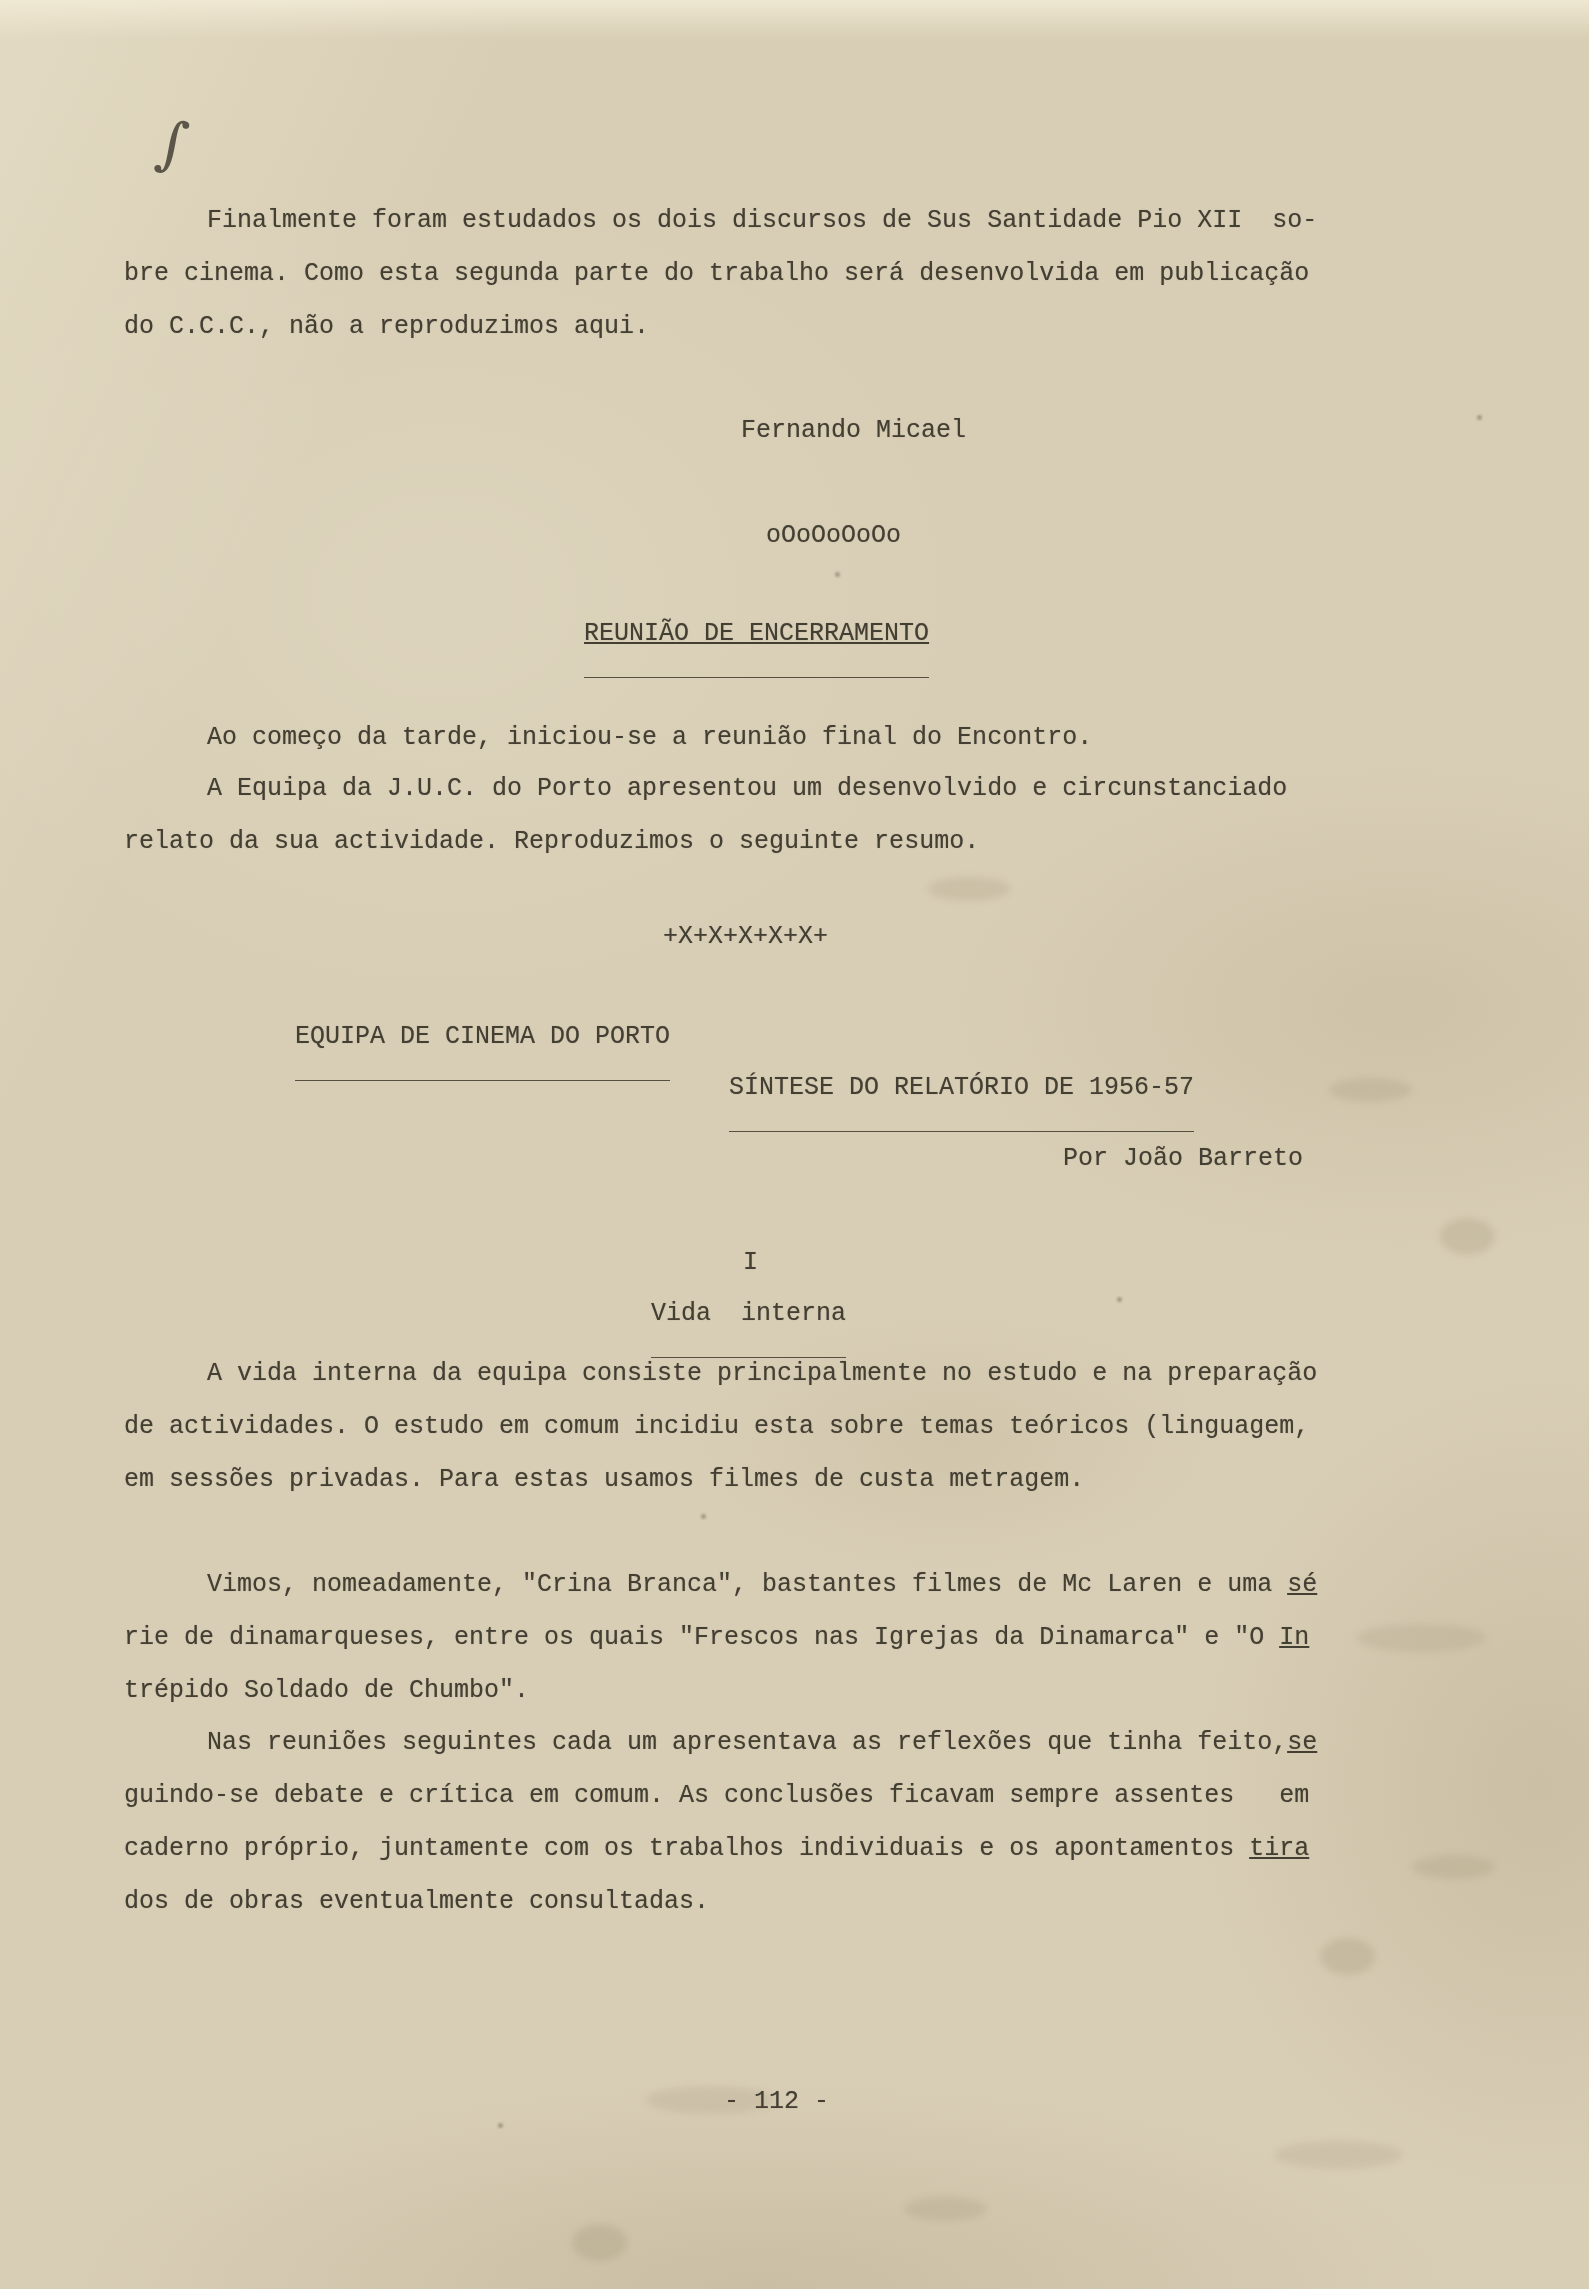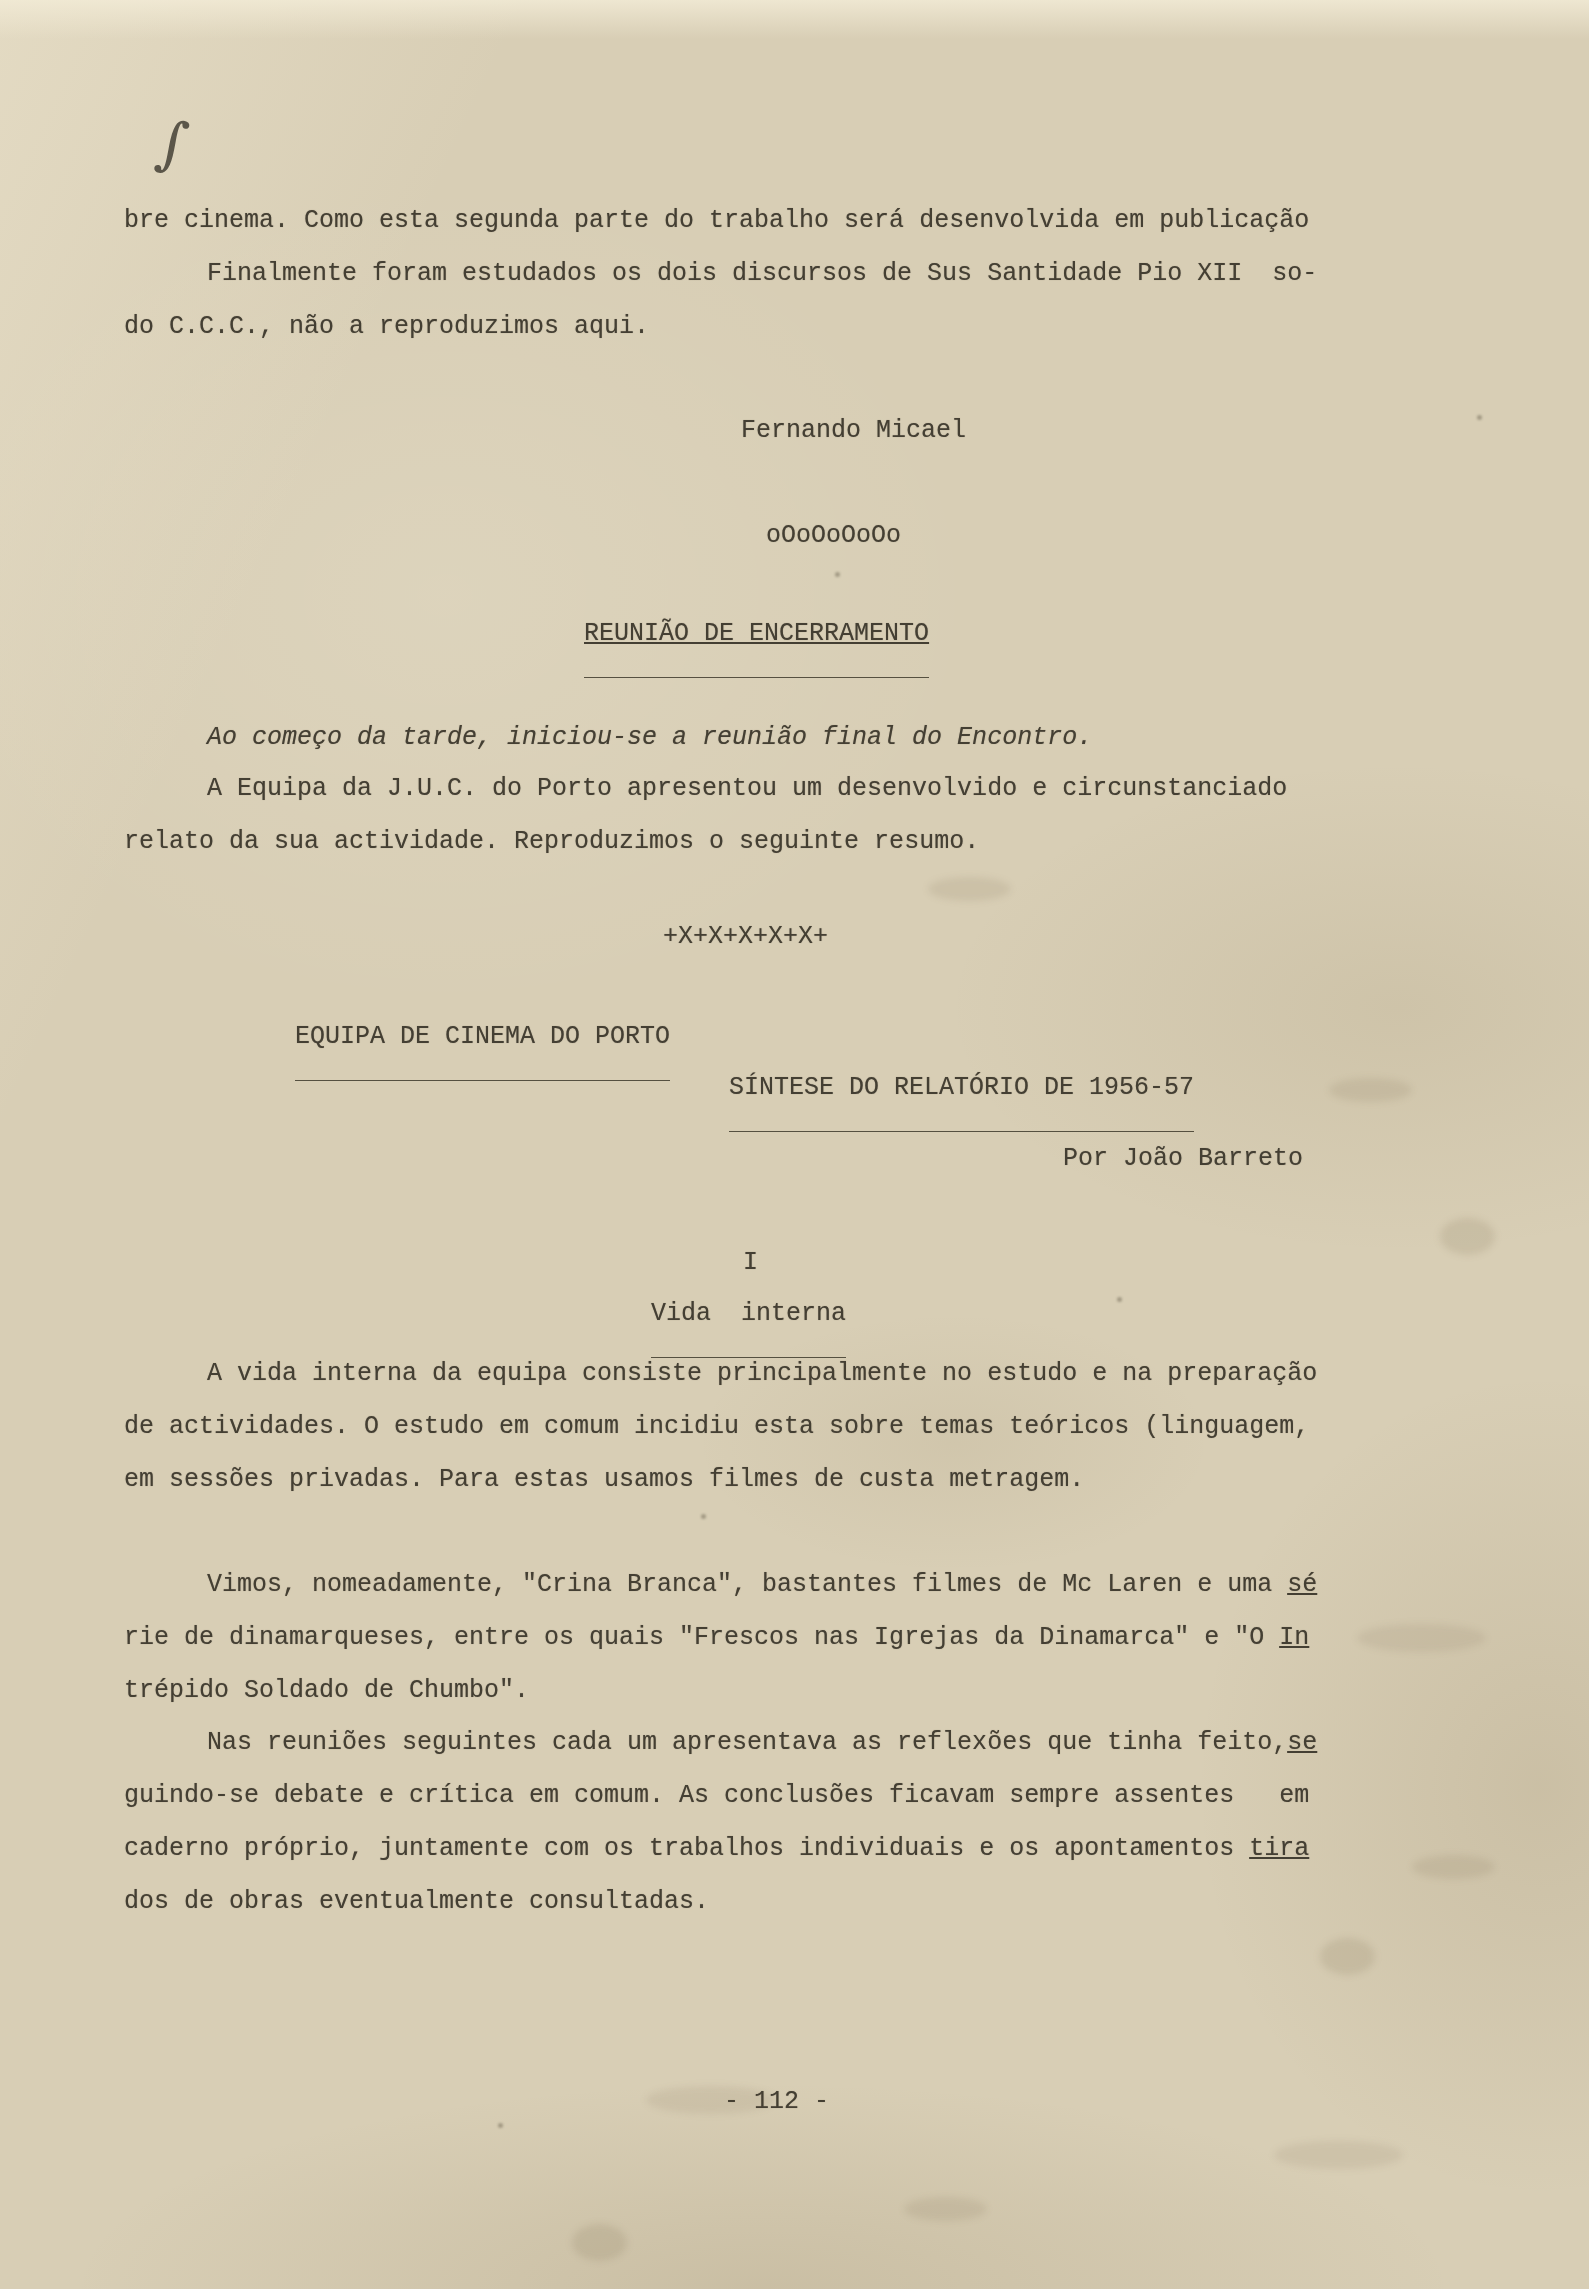--- a/index.html
+++ b/index.html
@@ -69,8 +69,8 @@
   <div class="block handwritten" style="left:157px; top:109px;">∫</div>
 
   <div class="block" style="left:124px; top:194px; width:1227px;">
+    <div class="line indent">Finalmente foram estudados os dois discursos de Sus Santidade Pio XII  so-</div>
     <div class="line">bre cinema. Como esta segunda parte do trabalho será desenvolvida em publicação</div>
-    <div class="line indent">Finalmente foram estudados os dois discursos de Sus Santidade Pio XII  so-</div>
     <div class="line">do C.C.C., não a reproduzimos aqui.</div>
   </div>
 

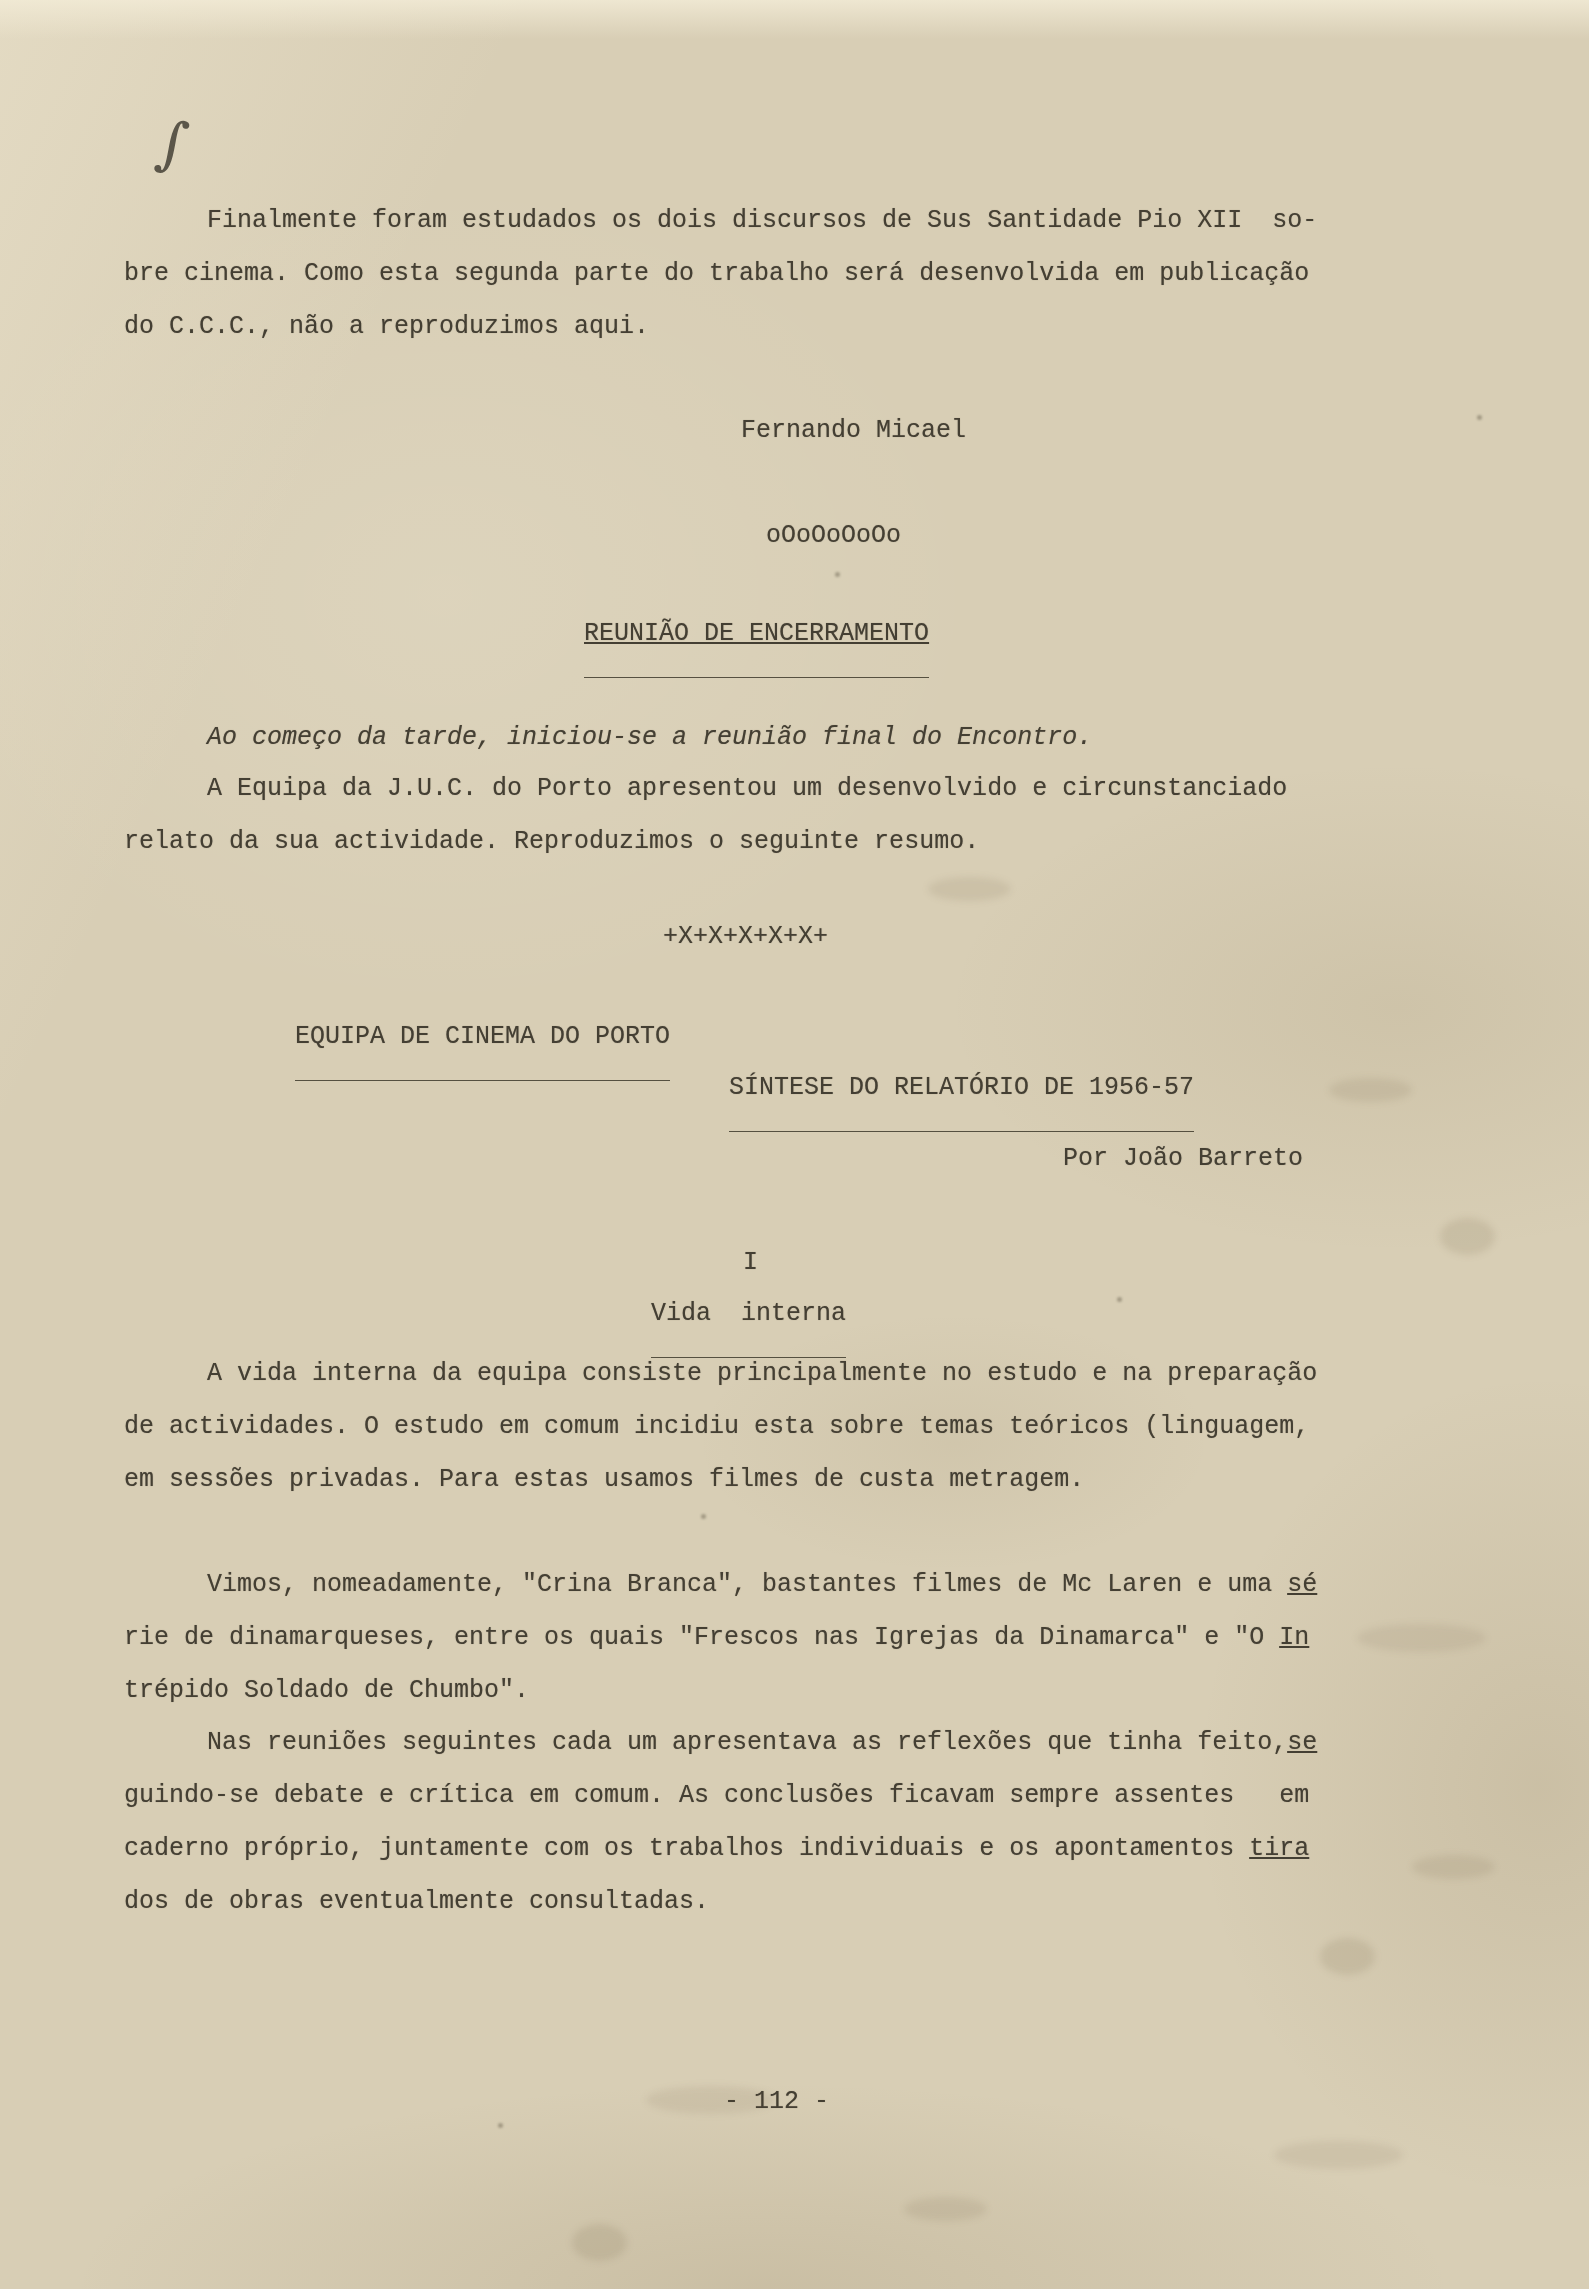--- a/index.html
+++ b/index.html
@@ -86,7 +86,7 @@
     <div class="line"><span class="h-underline double-underline">REUNIÃO DE ENCERRAMENTO</span></div>
   </div>
 
-  <div class="block" style="left:124px; top:711px; width:1227px;font-style:italic;">
+  <div class="block" style="left:124px; top:711px; width:1227px;">
     <div class="line indent">Ao começo da tarde, iniciou-se a reunião final do Encontro.</div>
   </div>
 

